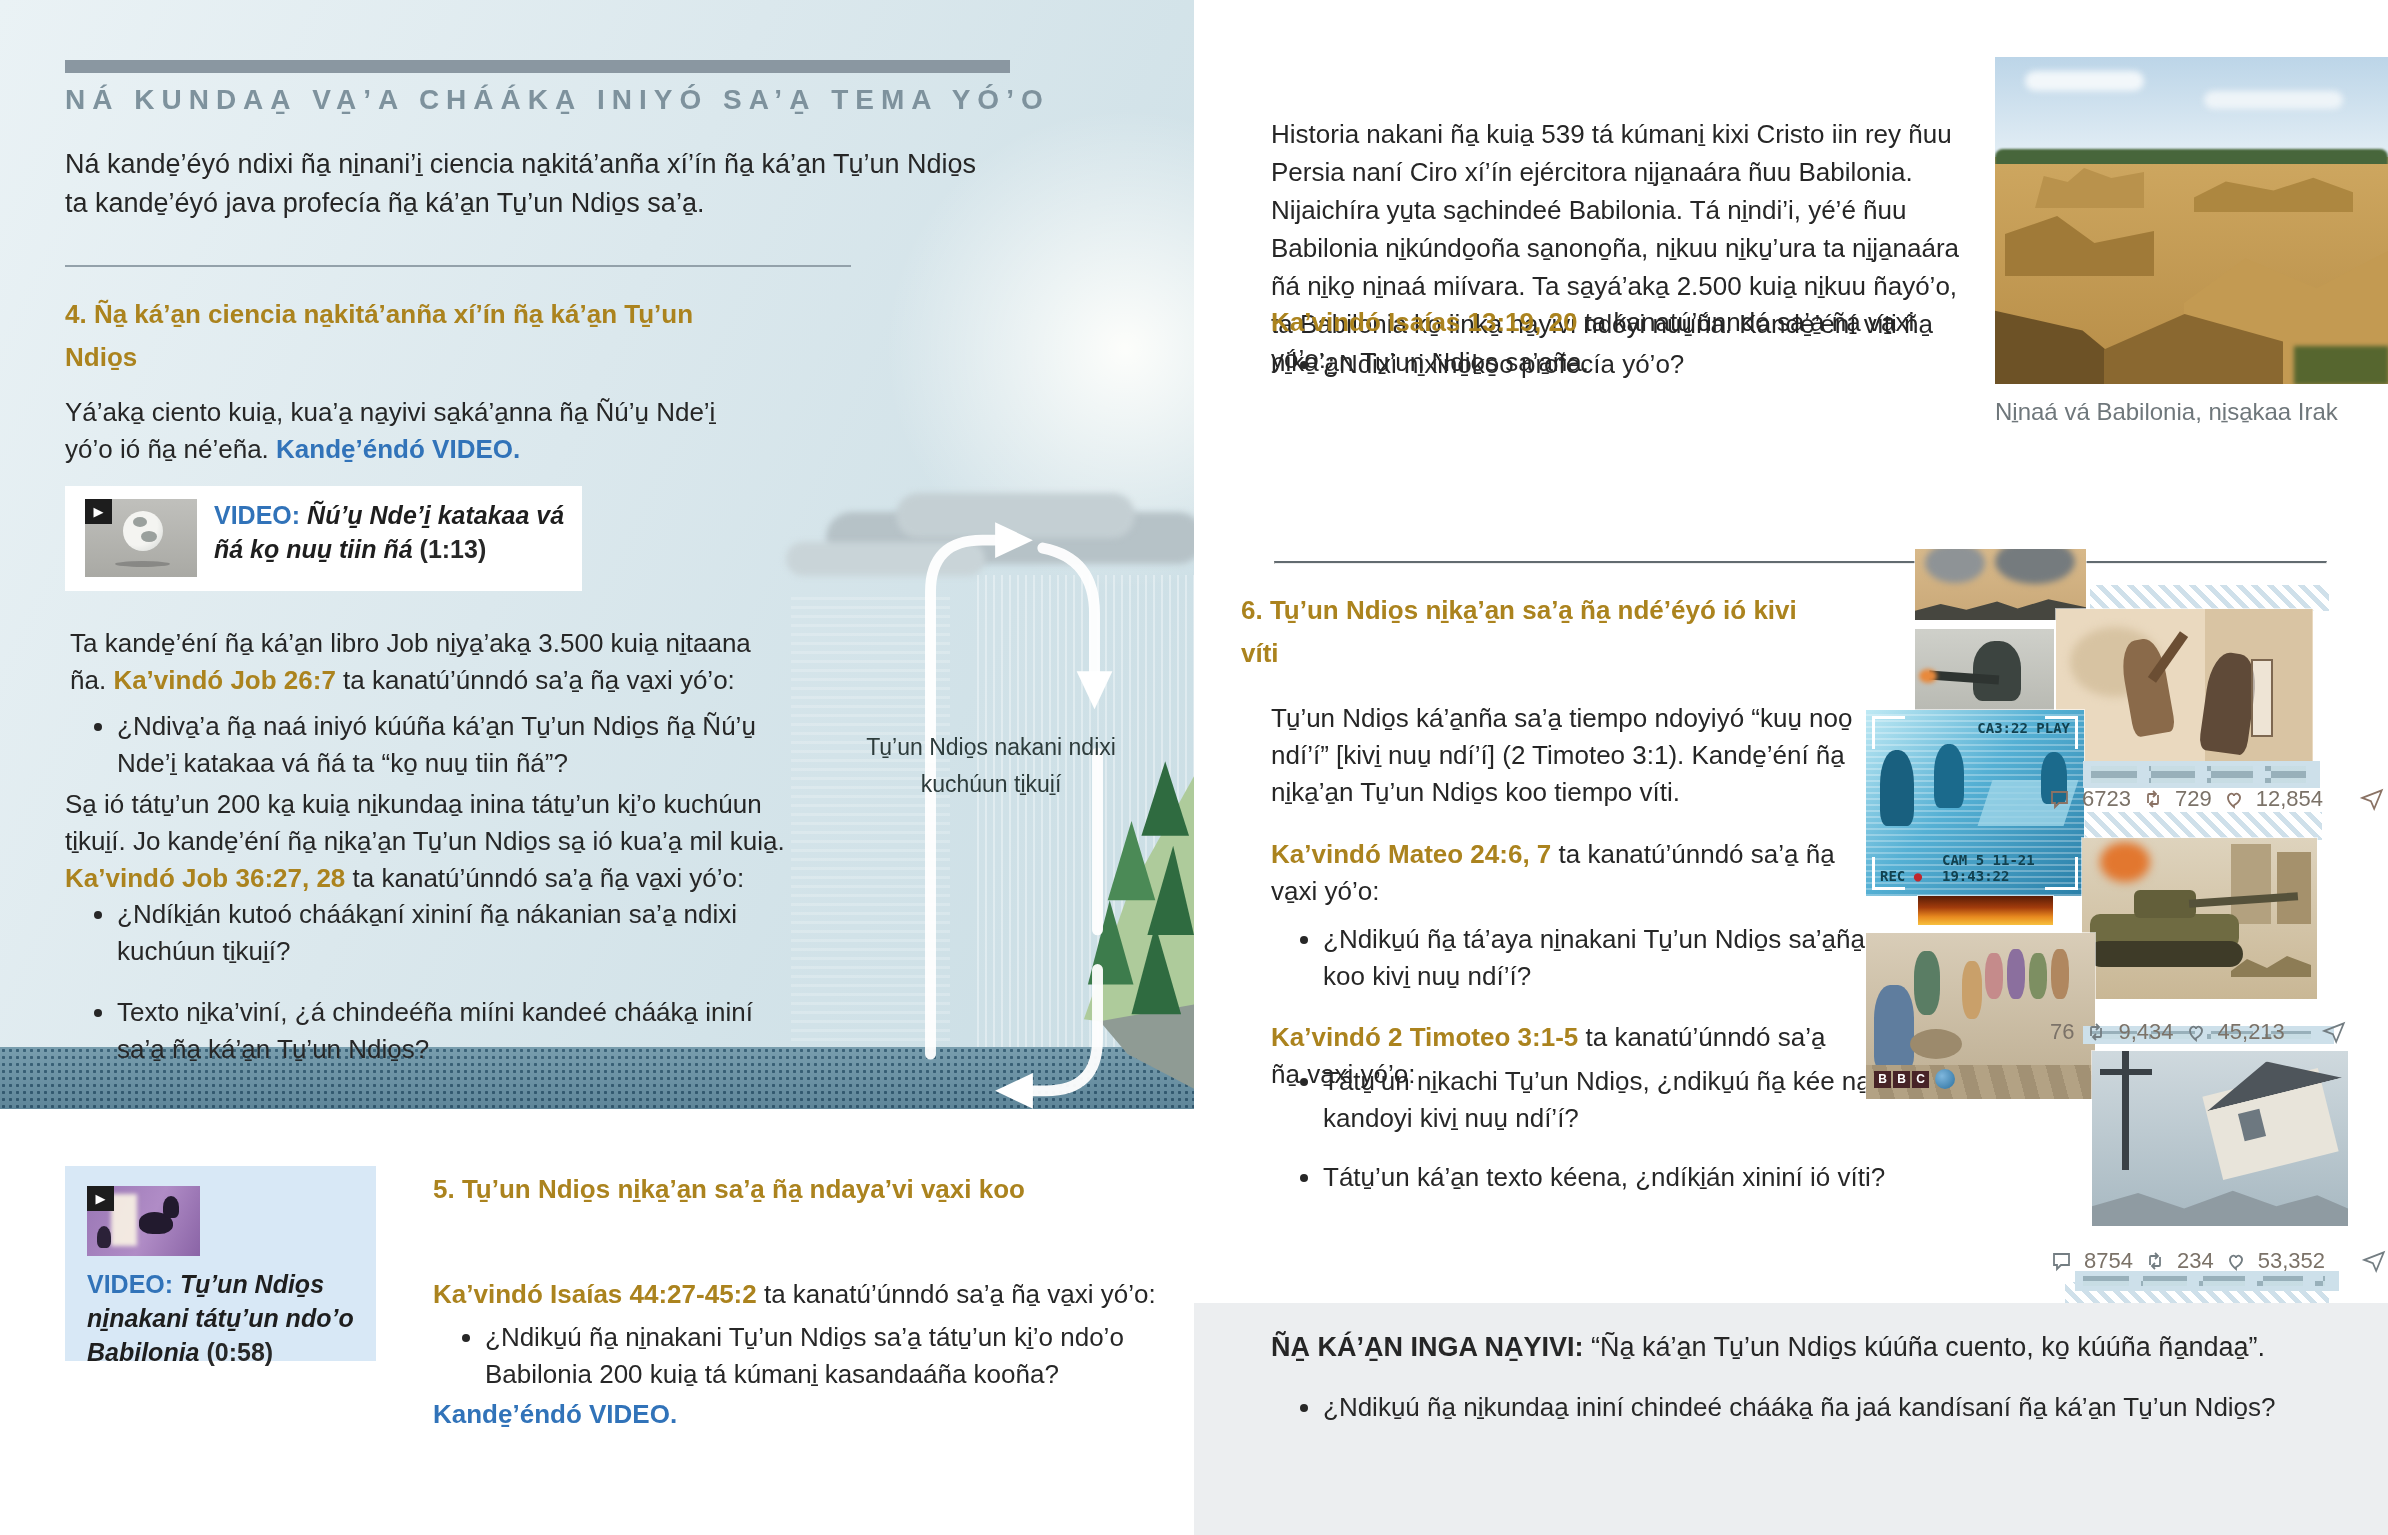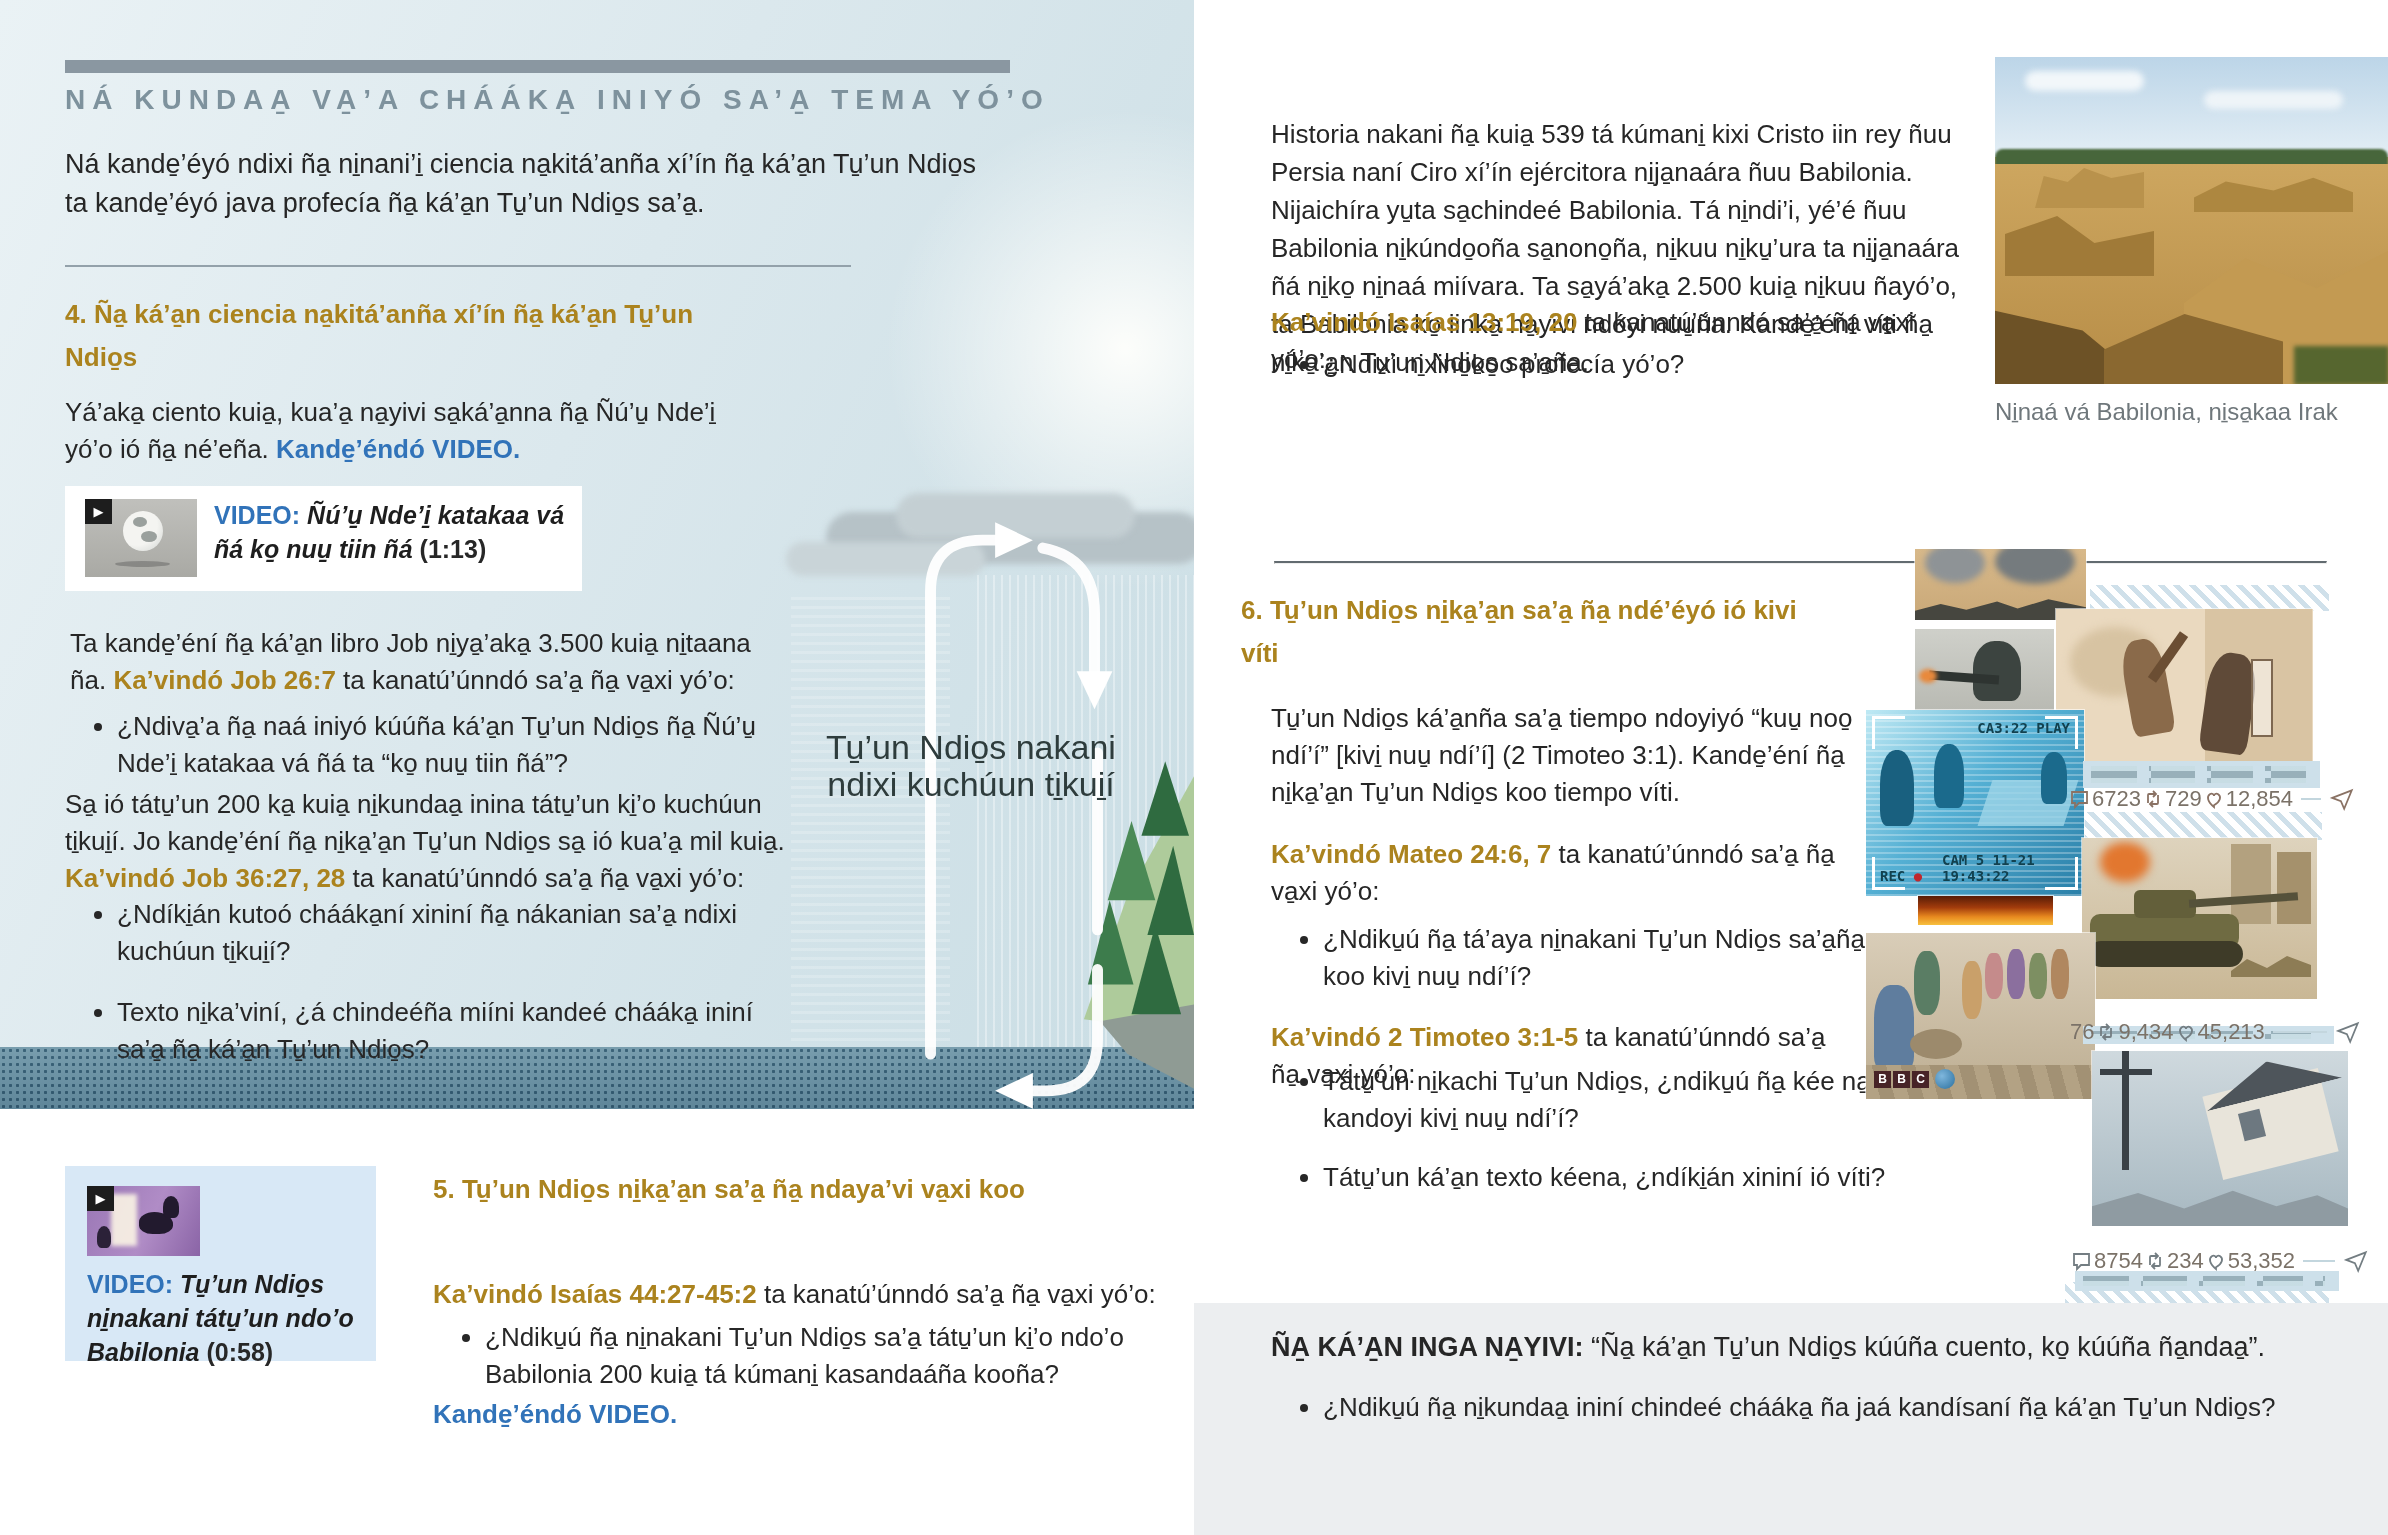--- a/index.html
+++ b/index.html
@@ -20,8 +20,8 @@
          background-color:#a3bfcb;
          background-image:linear-gradient(#bcd2da,#93b2c0),radial-gradient(circle,#7fa2b2 1.4px,rgba(0,0,0,0) 1.5px);
          background-blend-mode:multiply;background-size:100% 100%,7px 7px;}
-  #cycle-caption{left:812px;top:729px;width:318px;text-align:center;
-         font-size:34px;line-height:37px;font-weight:500;color:#2e3c3c;}
+  #cycle-caption{left:832px;top:729px;width:318px;text-align:center;
+         font-size:23px;line-height:37px;font-weight:500;color:#2e3c3c;}
   
   .kicker{font-size:28px;font-weight:bold;letter-spacing:7px;color:#7e929d;}
   .body{font-size:26px;line-height:37px;color:#262626;margin:0;}

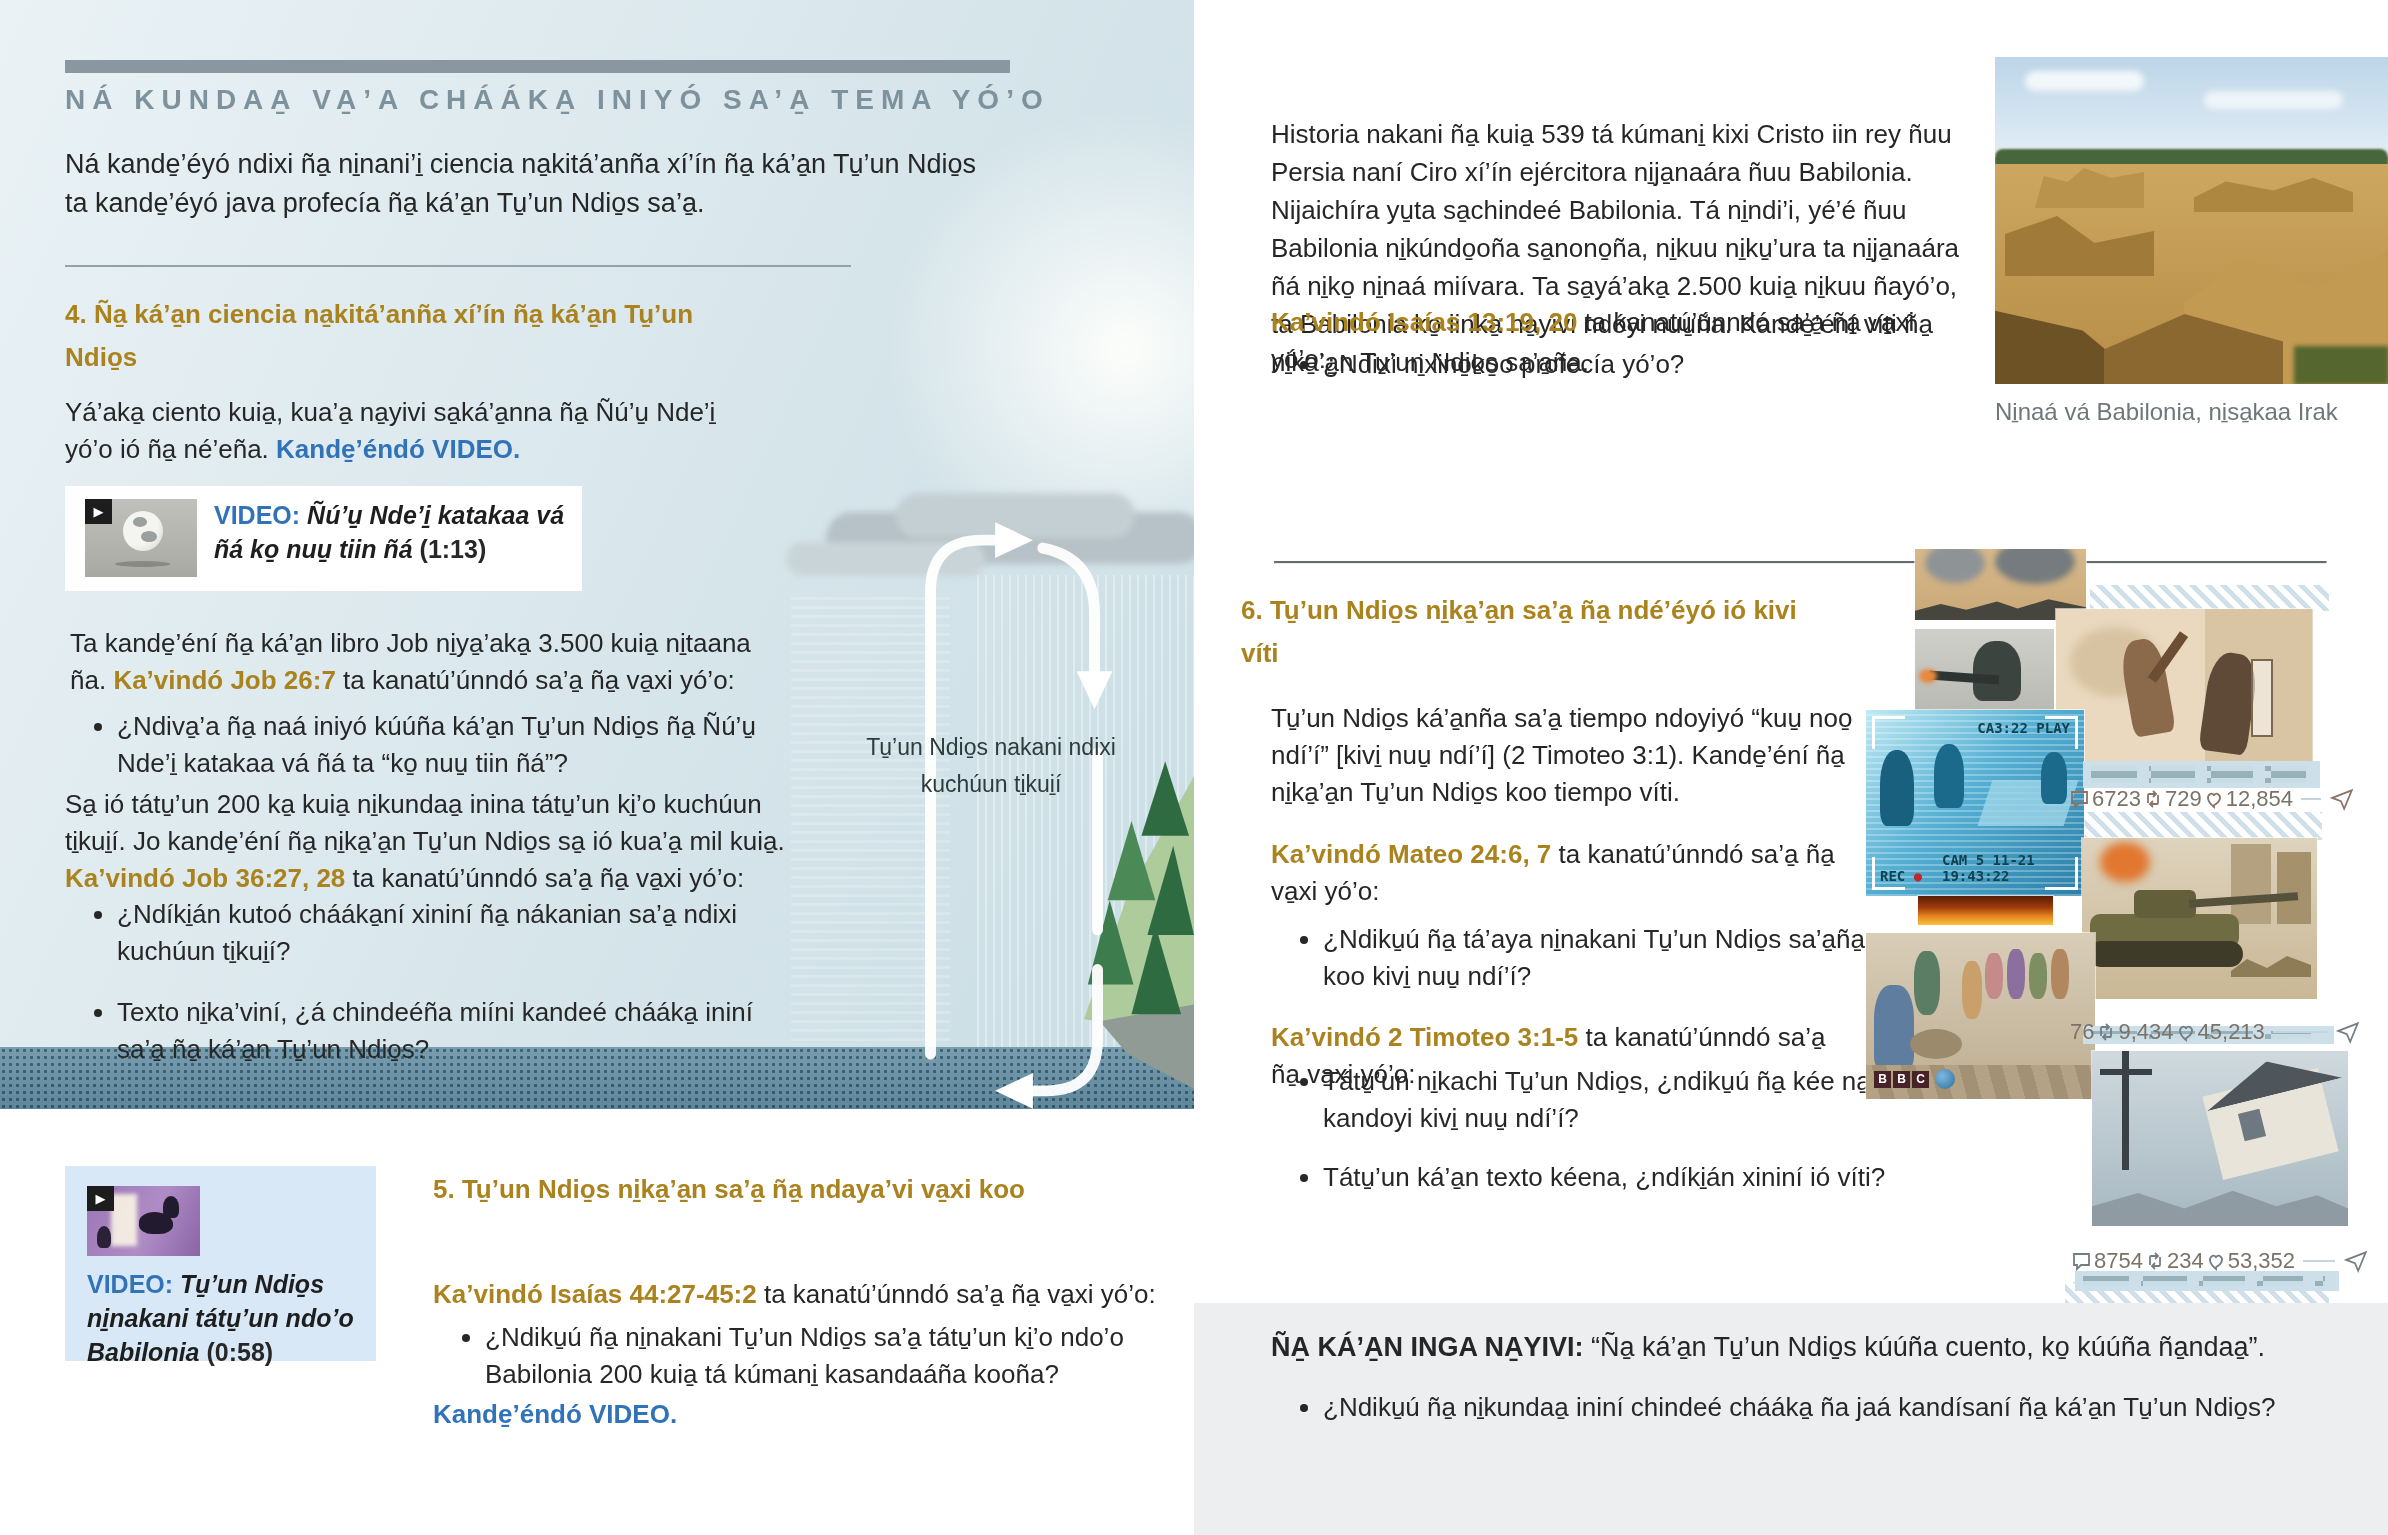--- a/index.html
+++ b/index.html
@@ -53,7 +53,7 @@
                 repeating-linear-gradient(90deg,#87a0ab 0 46px,rgba(0,0,0,0) 46px 60px);
      background-blend-mode:screen;opacity:.75;
      -webkit-mask-image:repeating-linear-gradient(90deg,#000 0 46px,rgba(0,0,0,0) 46px 58px);}
-  .tweet{display:flex;align-items:center;gap:0;font-size:22px;color:#7b7268;margin-left:20px;}
+  .tweet{display:flex;align-items:center;gap:10px;font-size:22px;color:#7b7268;}
   .tweet svg{flex:0 0 auto;}
   .tweet .rule{flex:1;border-top:2px solid #c3d6de;margin:0 8px;}
   .mono{font-family:"DejaVu Sans Mono",monospace;}

